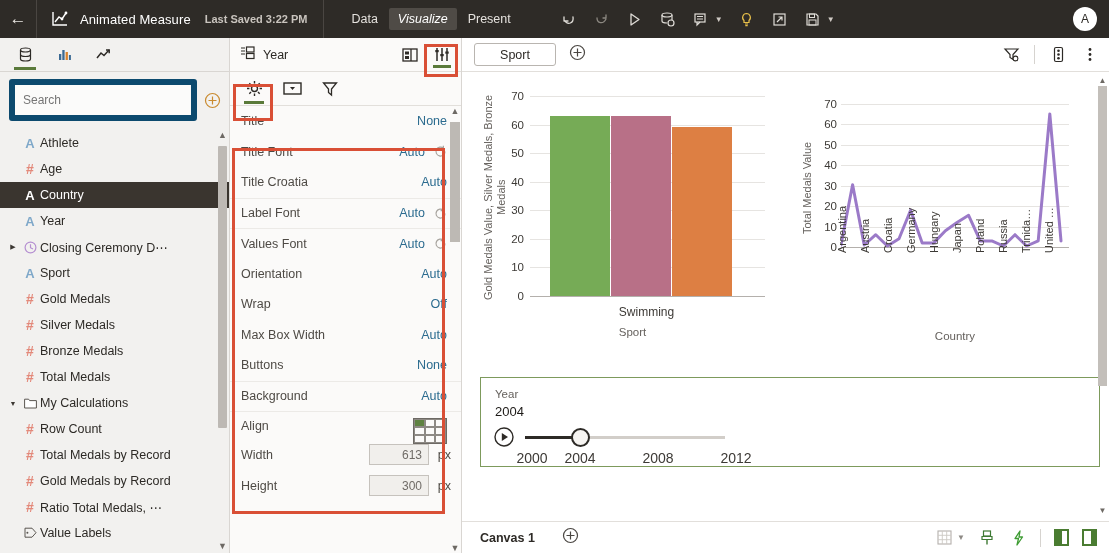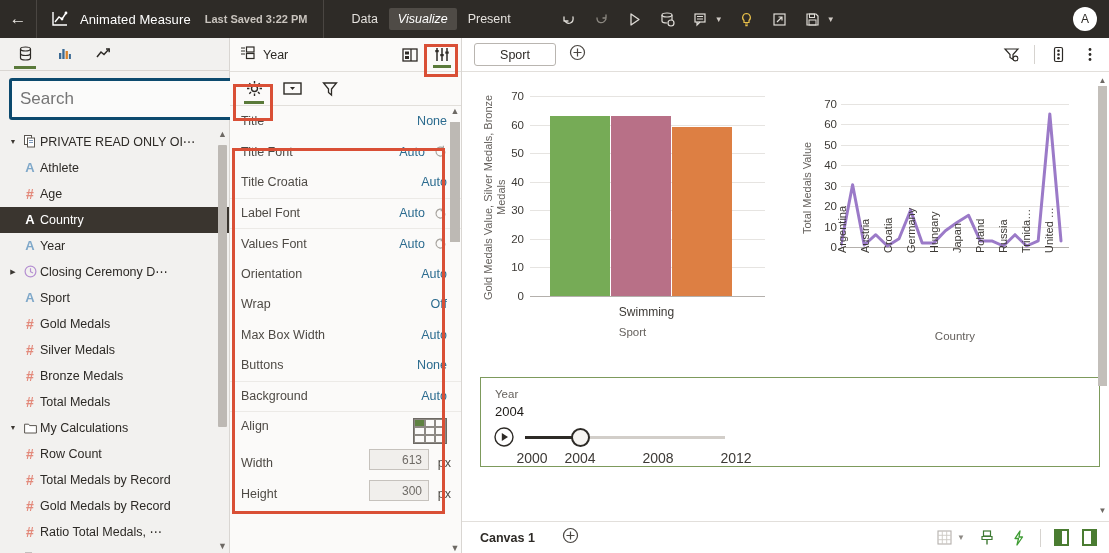--- a/index.html
+++ b/index.html
@@ -58,8 +58,8 @@
   }
   .search-row { display: flex; align-items: center; padding: 7px 8px 7px 9px; gap: 7px; }
   .search-box {
-    flex: 1 1 auto; height: 42px; border: 3px solid #0c4a6e; border-radius: 3px;
-    background: #fbfbfa; font-size: 17px; padding: 0 8px; color: #6f6b66;
+    flex: 1 1 auto; height: 42px; border: 6px solid #0c4a6e; border-radius: 3px;
+    background: #fbfbfa; font-size: 12px; padding: 0 8px; color: #6f6b66;
     font-family: "Liberation Sans", sans-serif;
   }
   .plus-circ { width: 17px; height: 17px; cursor:pointer; }

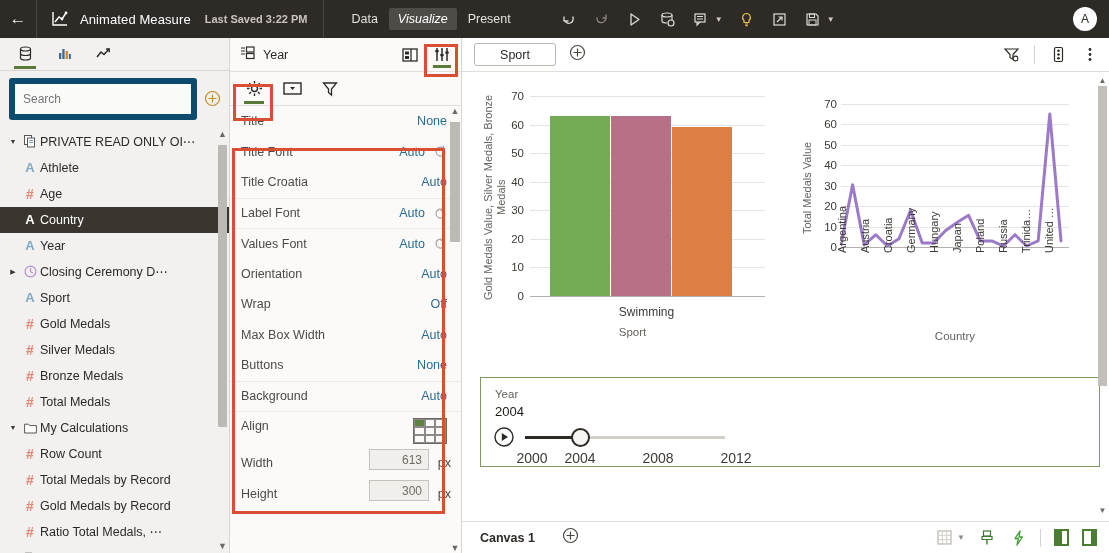--- a/index.html
+++ b/index.html
@@ -336,17 +336,6 @@
 
       <div class="tree">
 
-        <div class="tree-row">
-          <span class="tw-arrow down"></span>
-          <span class="tw-icon">
-            <svg width="12" height="13" viewBox="0 0 12 13">
-                <rect x="0.5" y="0.5" width="7" height="9" stroke="#5a5650" stroke-width="1" fill="#fff"></rect>
-                <rect x="3.5" y="3" width="7" height="9" stroke="#5a5650" stroke-width="1" fill="#fff"></rect>
-                <path d="M5 5.5 h4 M5 7.5 h4" stroke="#7d98b8" stroke-width="1"></path>
-              </svg>
-          </span>
-          <span>PRIVATE READ ONLY OI⋯</span>
-        </div>
         <div class="tree-row indent1">
           <span class="tw-icon ic-A">A</span>
           <span>Athlete</span>

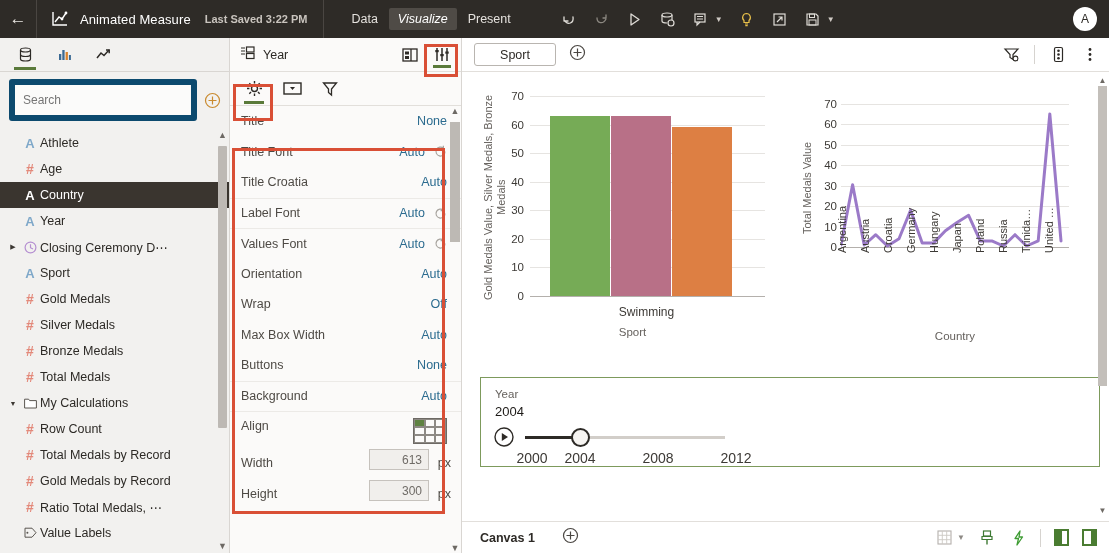--- a/index.html
+++ b/index.html
@@ -125,7 +125,7 @@
     font-size: 12px; color: #2d2a26; font-weight: bold; cursor: pointer;
   }
   .sec-tri { font-size: 7px; color: #3b3732; }
-  .prop-field-row { display: flex; align-items: flex-end; height: 31px; padding: 0 10px 0 11px; font-size: 12.5px; }
+  .prop-field-row { display: flex; align-items: center; height: 31px; padding: 0 10px 0 11px; font-size: 12.5px; }
   .pf-label { color: #4e4a45; }
   .pf-input {
     margin-left: auto; width: 60px; height: 21px; border: 1px solid #c6c2bd; background: #f1efec;

